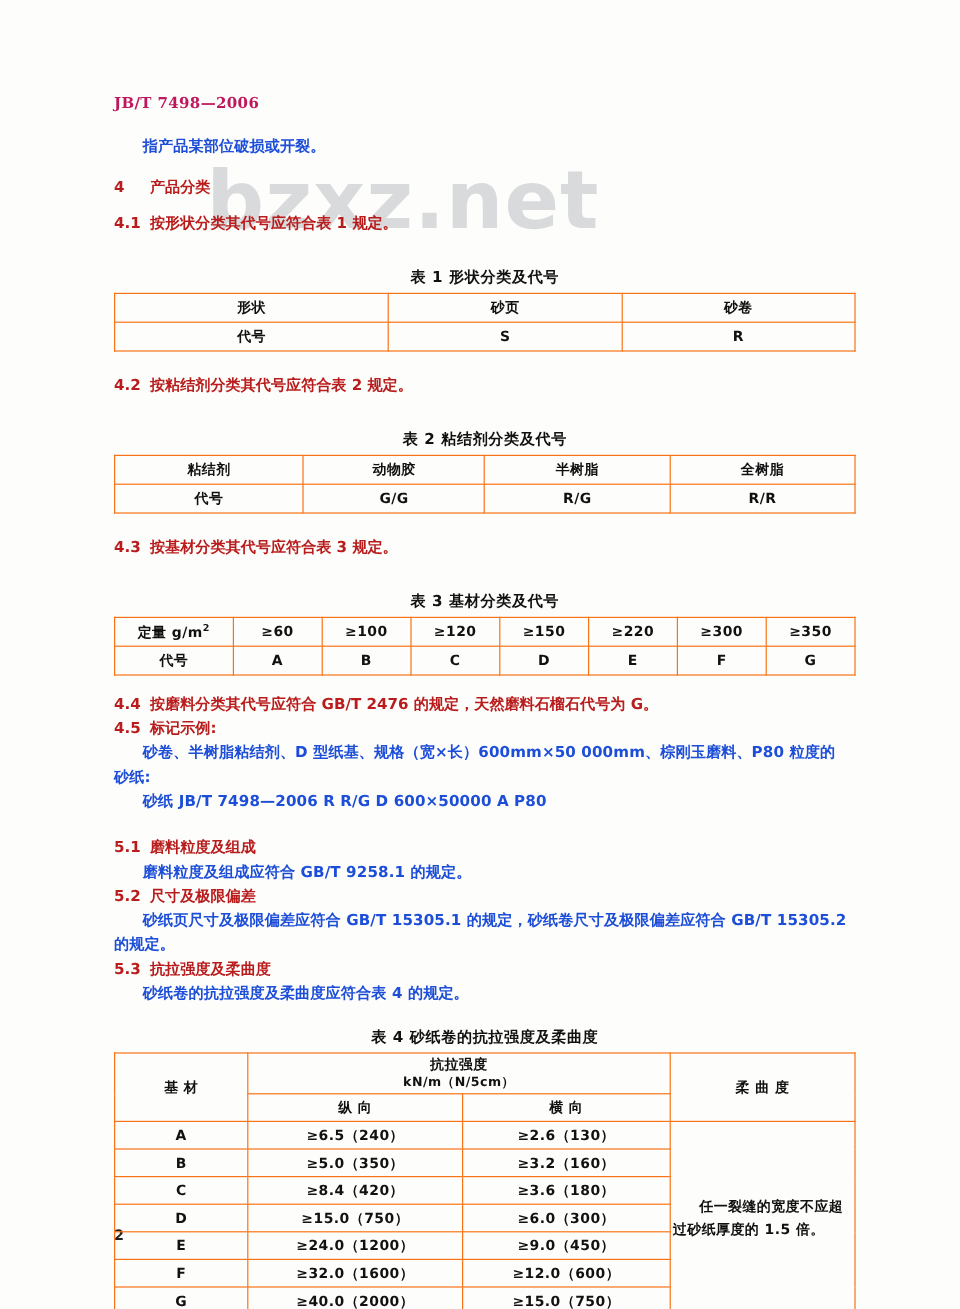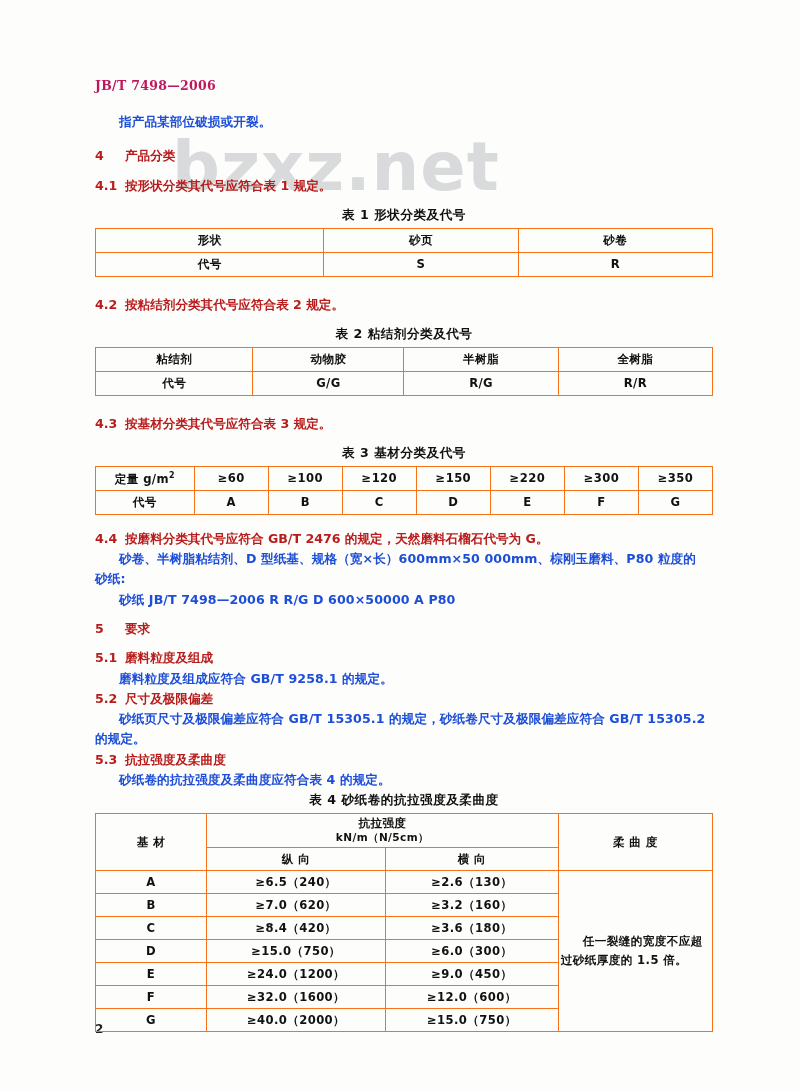--- a/index.html
+++ b/index.html
@@ -133,7 +133,7 @@
     font-size: 8px;
     vertical-align: super;
   }
-  .tbl-wrap { margin-top: 2px; }
+  .tbl-wrap { margin-top: 18px; }
 </style>
 </head>
 <body>

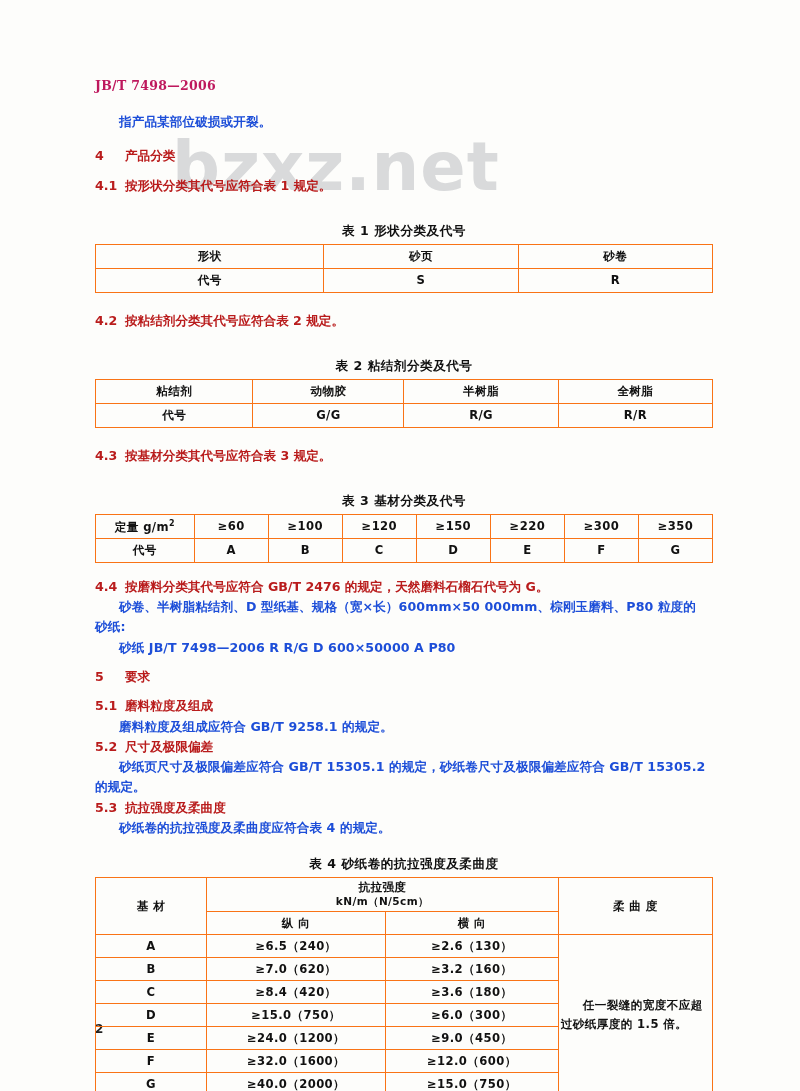--- a/index.html
+++ b/index.html
@@ -272,6 +272,9 @@
       <span class="num">4.4</span><span>按磨料分类其代号应符合 GB/T 2476 的规定，天然磨料石榴石代号为 G。</span>
     </p>
 
+    <p class="clause">
+      <span class="num">4.5</span><span>标记示例:</span>
+    </p>
 
     <p class="para indent">砂卷、半树脂粘结剂、D 型纸基、规格（宽×长）600mm×50 000mm、棕刚玉磨料、P80 粒度的</p>
     <p class="para">砂纸:</p>

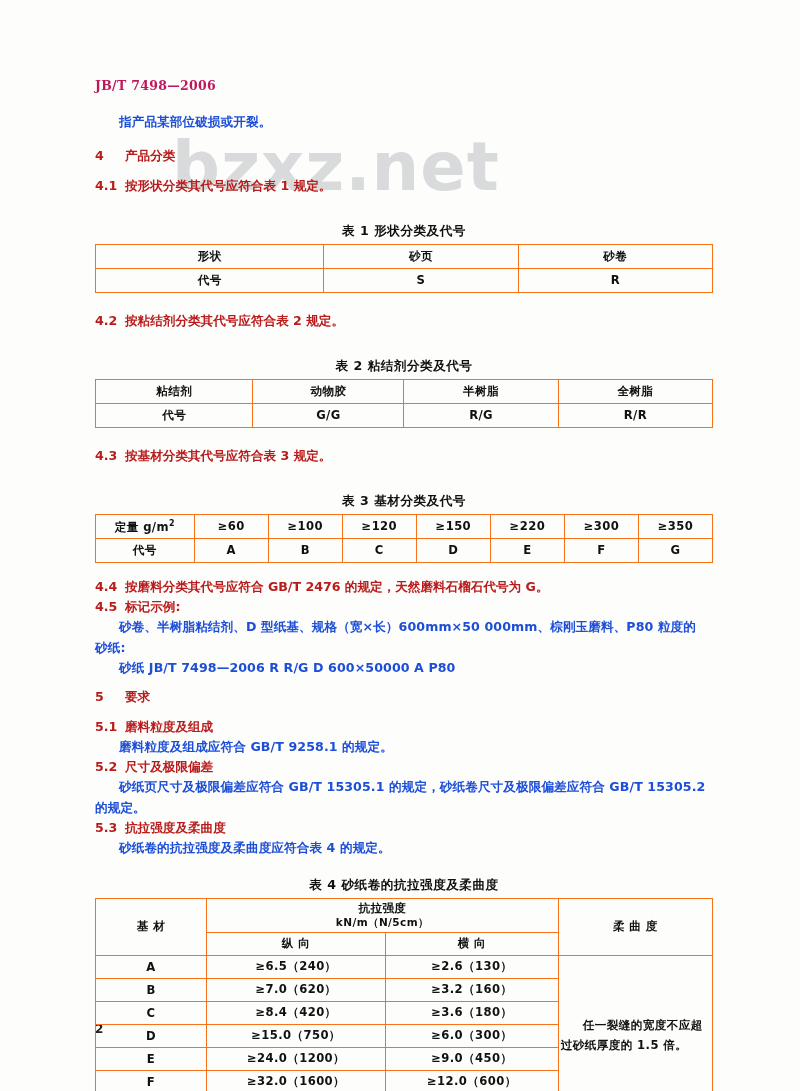--- a/index.html
+++ b/index.html
@@ -282,9 +282,6 @@
 
     <div class="gap-sm"></div>
 
-    <p class="clause">
-      <span class="num">5</span><span>要求</span>
-    </p>
 
     <div class="gap-sm"></div>
 

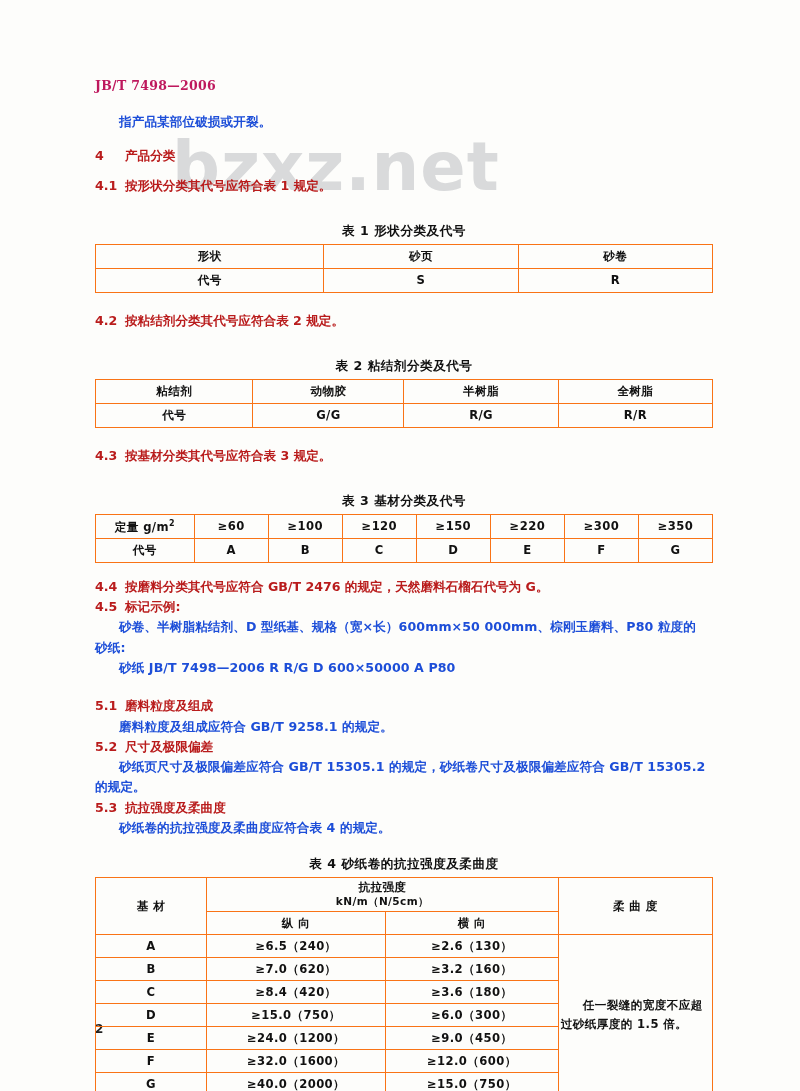--- a/index.html
+++ b/index.html
@@ -332,7 +332,7 @@
           </tr>
           <tr>
             <td>B</td>
-            <td>≥7.0（620）</td>
+            <td>≥5.0（350）</td>
             <td>≥3.2（160）</td>
           </tr>
           <tr>

